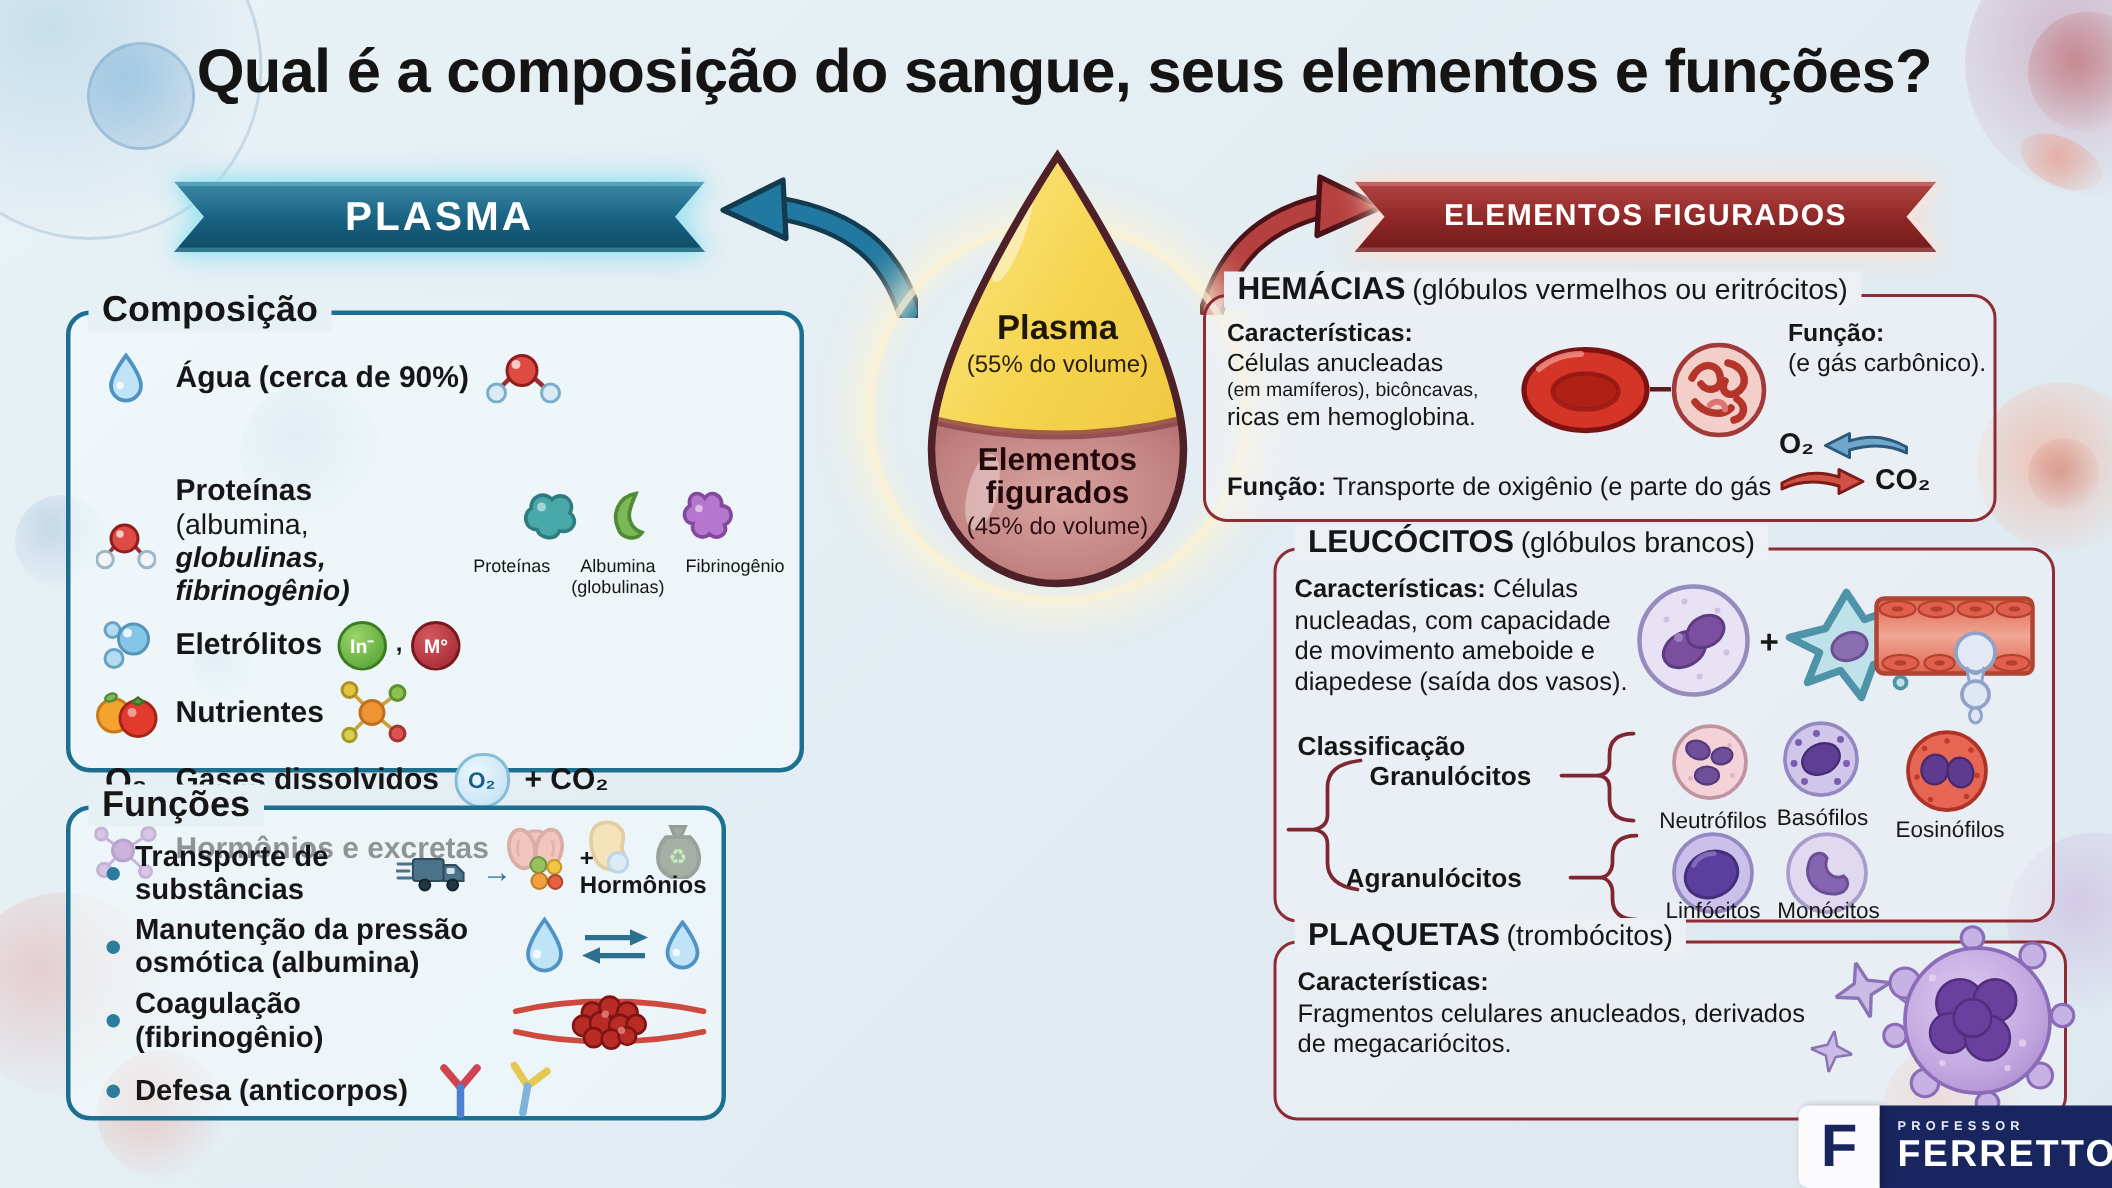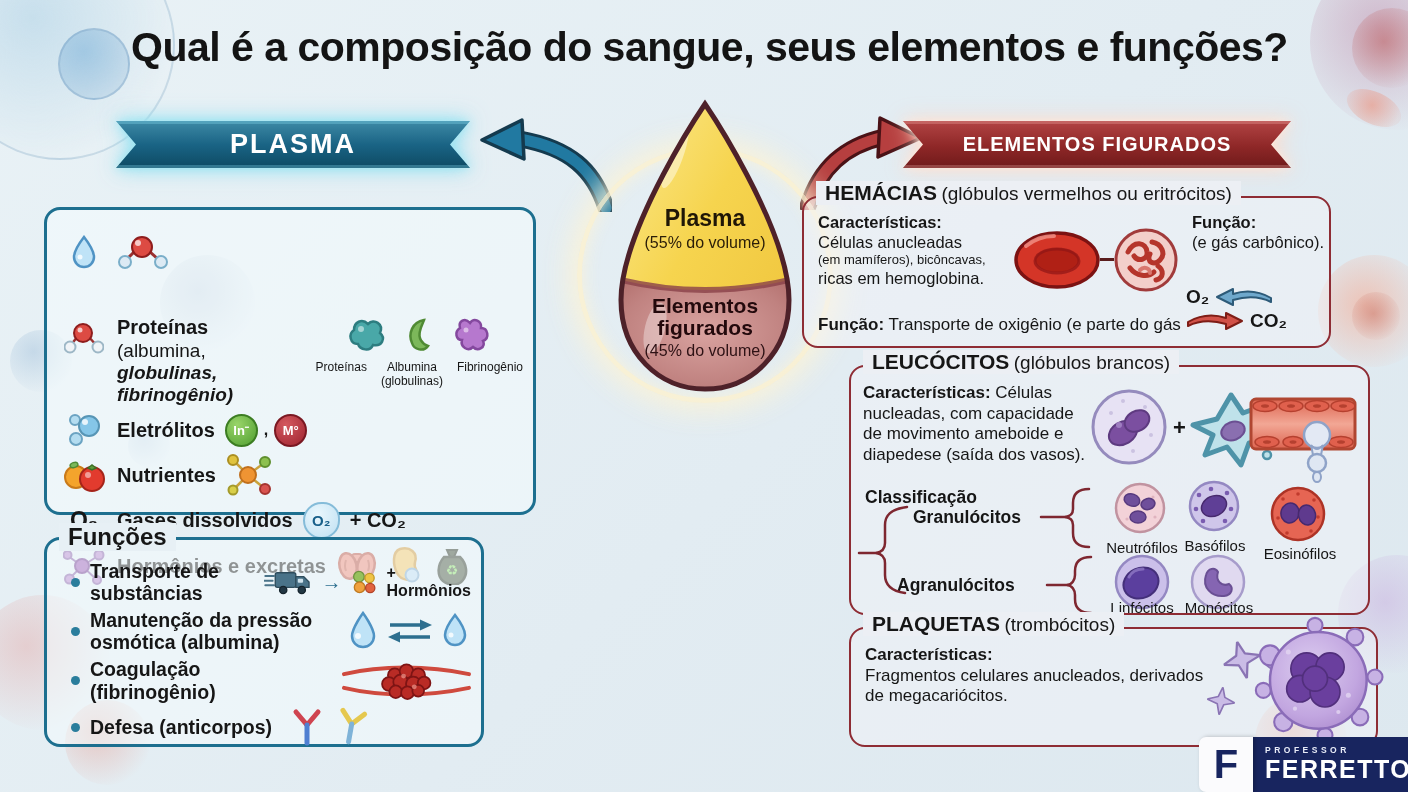--- a/index.html
+++ b/index.html
@@ -158,6 +158,7 @@
   </svg>
 
   <div class="panel teal" style="left:44px;top:207px;width:492px;height:308px;">
+    <div class="panel-title"><span class="pt-bold">Composição</span></div>
     <div class="comp-body">
 
       <div class="crow">

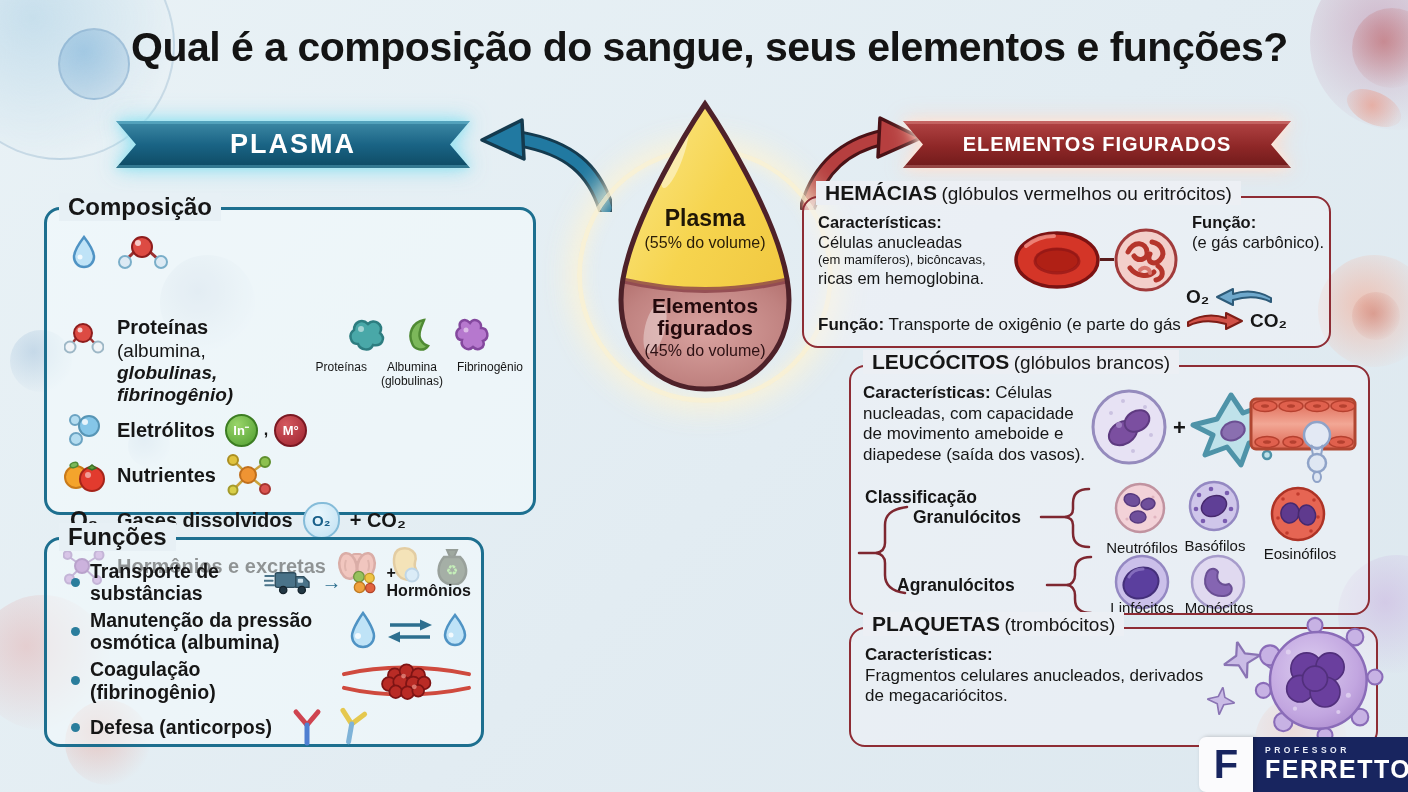--- a/index.html
+++ b/index.html
@@ -168,6 +168,7 @@
               <circle cx="9" cy="22" r="2.5" fill="#fff" opacity=".8"></circle>
             </svg>
         </span>
+        <span class="clabel">Água (cerca de 90%)</span>
         <svg width="52" height="34" viewBox="0 0 52 34">
           <line x1="18" y1="16" x2="8" y2="26" stroke="#9b3030" stroke-width="3"></line>
             <line x1="32" y1="16" x2="43" y2="26" stroke="#9b3030" stroke-width="3"></line>

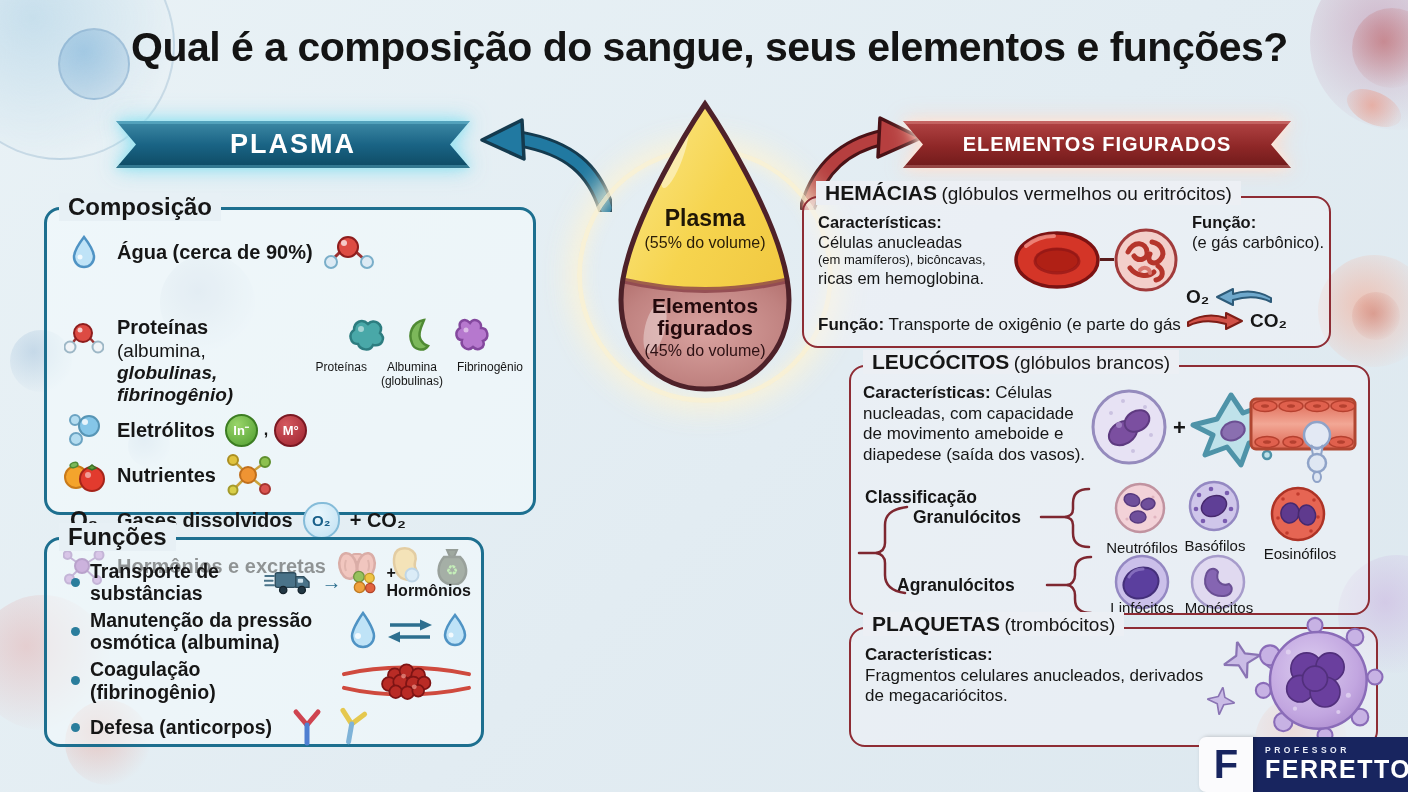--- a/index.html
+++ b/index.html
@@ -179,7 +179,7 @@
         </svg>
       </div>
 
-      <div class="crow" style="align-items:flex-start;margin-top:44px;">
+      <div class="crow" style="align-items:center;margin-top:44px;">
         <span class="islot" style="padding-top:6px;">
           <svg width="40" height="32" viewBox="0 0 40 32">
             <line x1="14" y1="14" x2="6" y2="24" stroke="#9b3030" stroke-width="2.5"></line>

